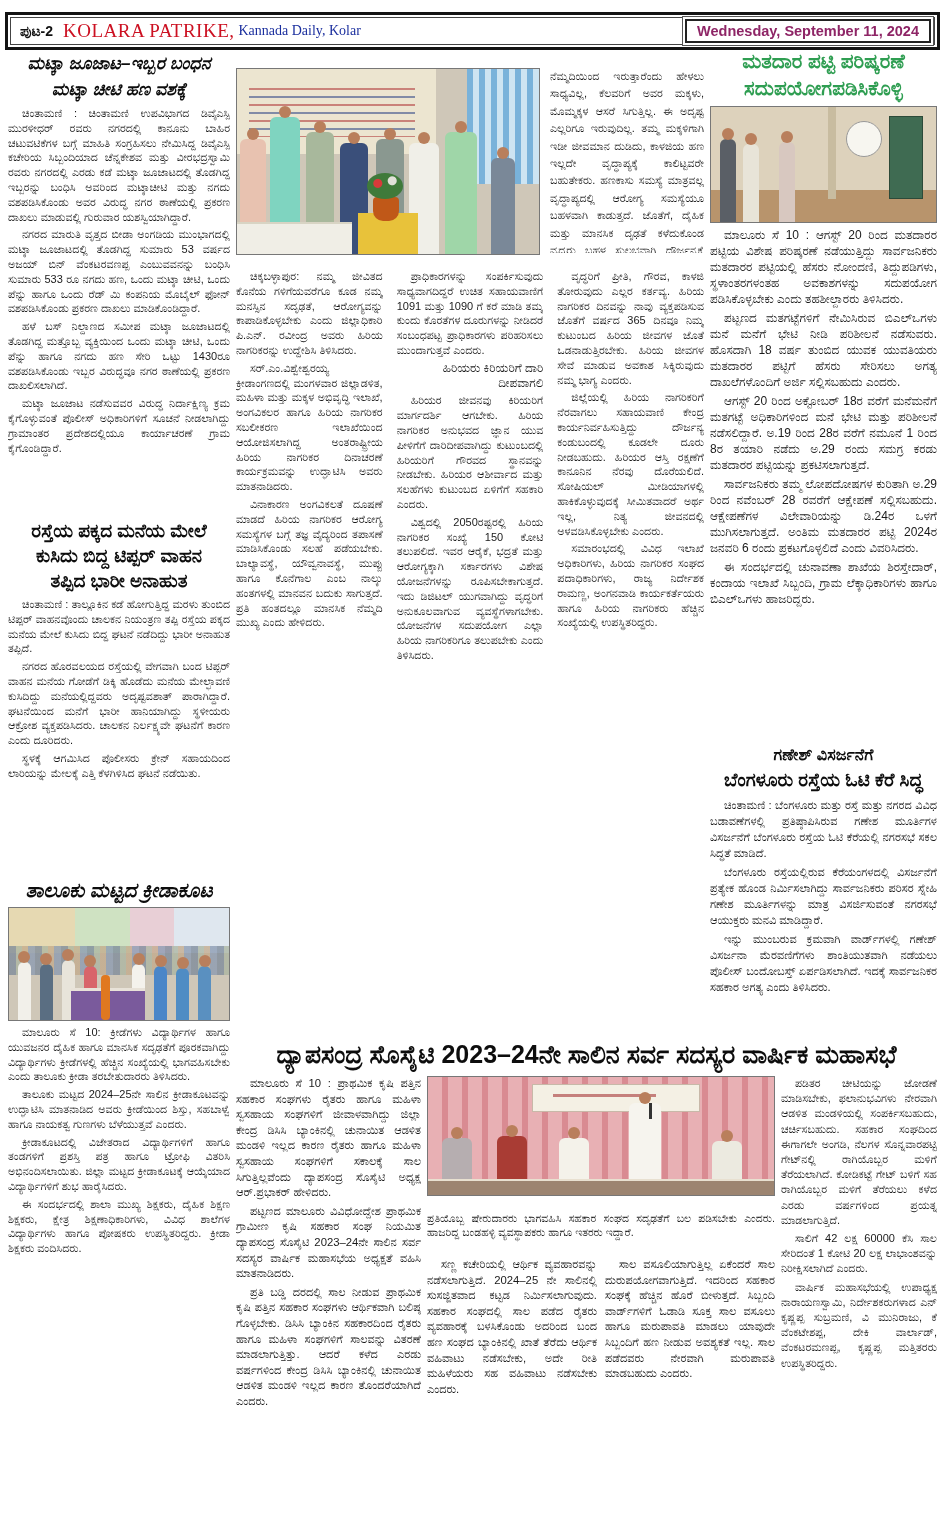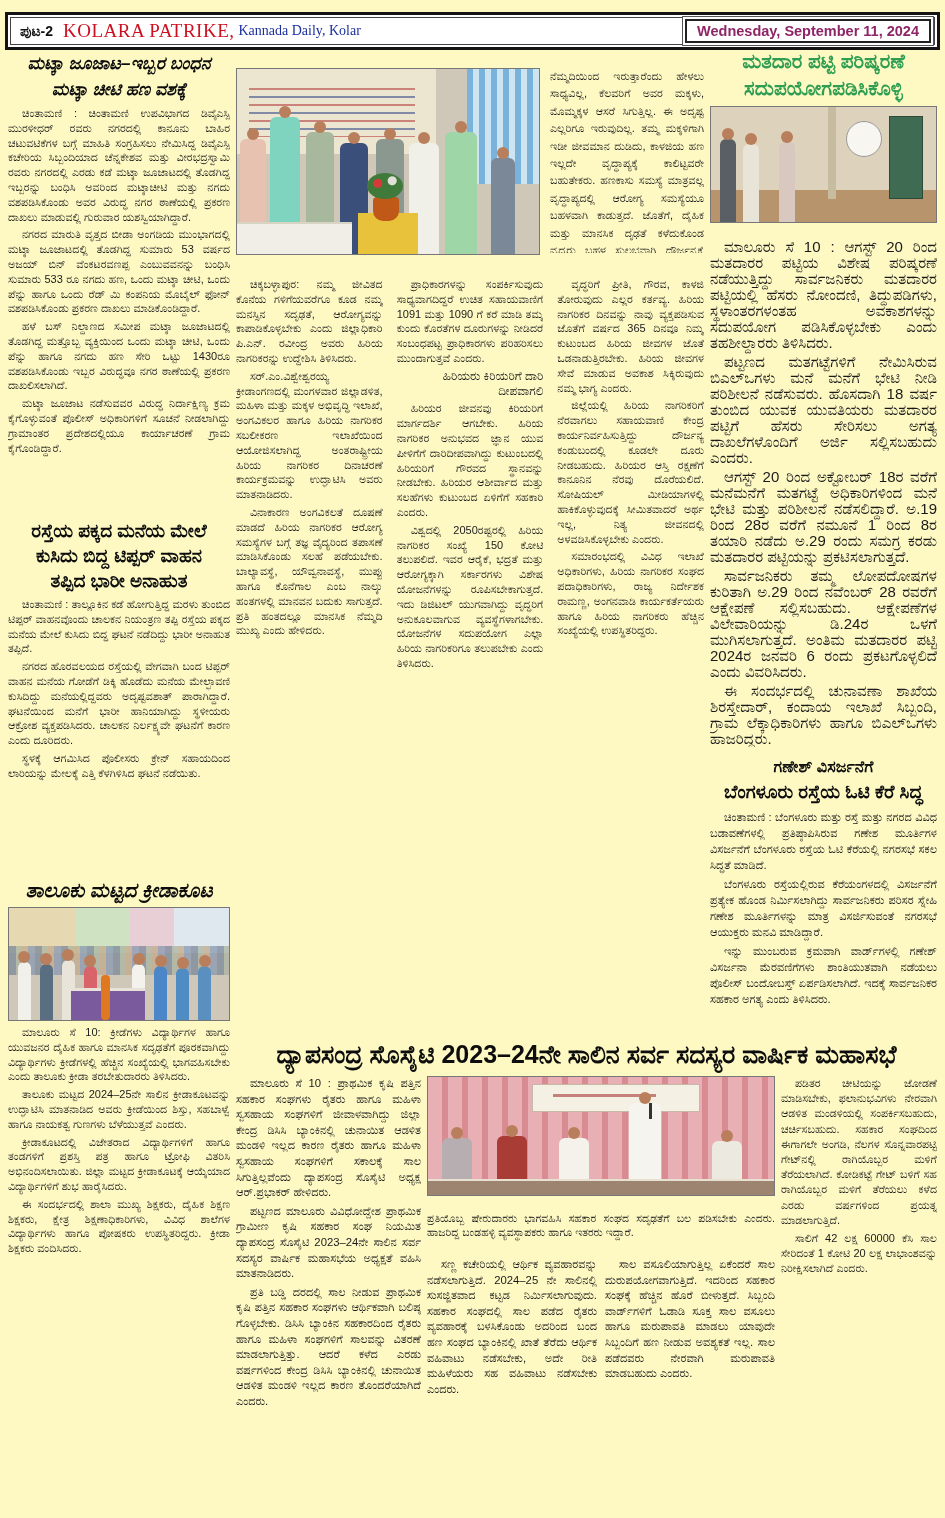--- a/index.html
+++ b/index.html
@@ -3,7 +3,7 @@
 <meta charset="utf-8">
 <style>
   html,body{margin:0;padding:0;background:#e8e8e4;}
-  .page{position:relative;width:945px;height:1518px;margin:0 auto;background:#fef9c3;
+  .page{position:relative;width:945px;height:1518px;margin:0 auto;background:#ffffff;
         font-family:"Liberation Sans","DejaVu Sans",sans-serif;color:#1c1c1c;overflow:hidden;}
   
   .masthead{position:absolute;top:12px;left:5px;right:5px;height:32px;

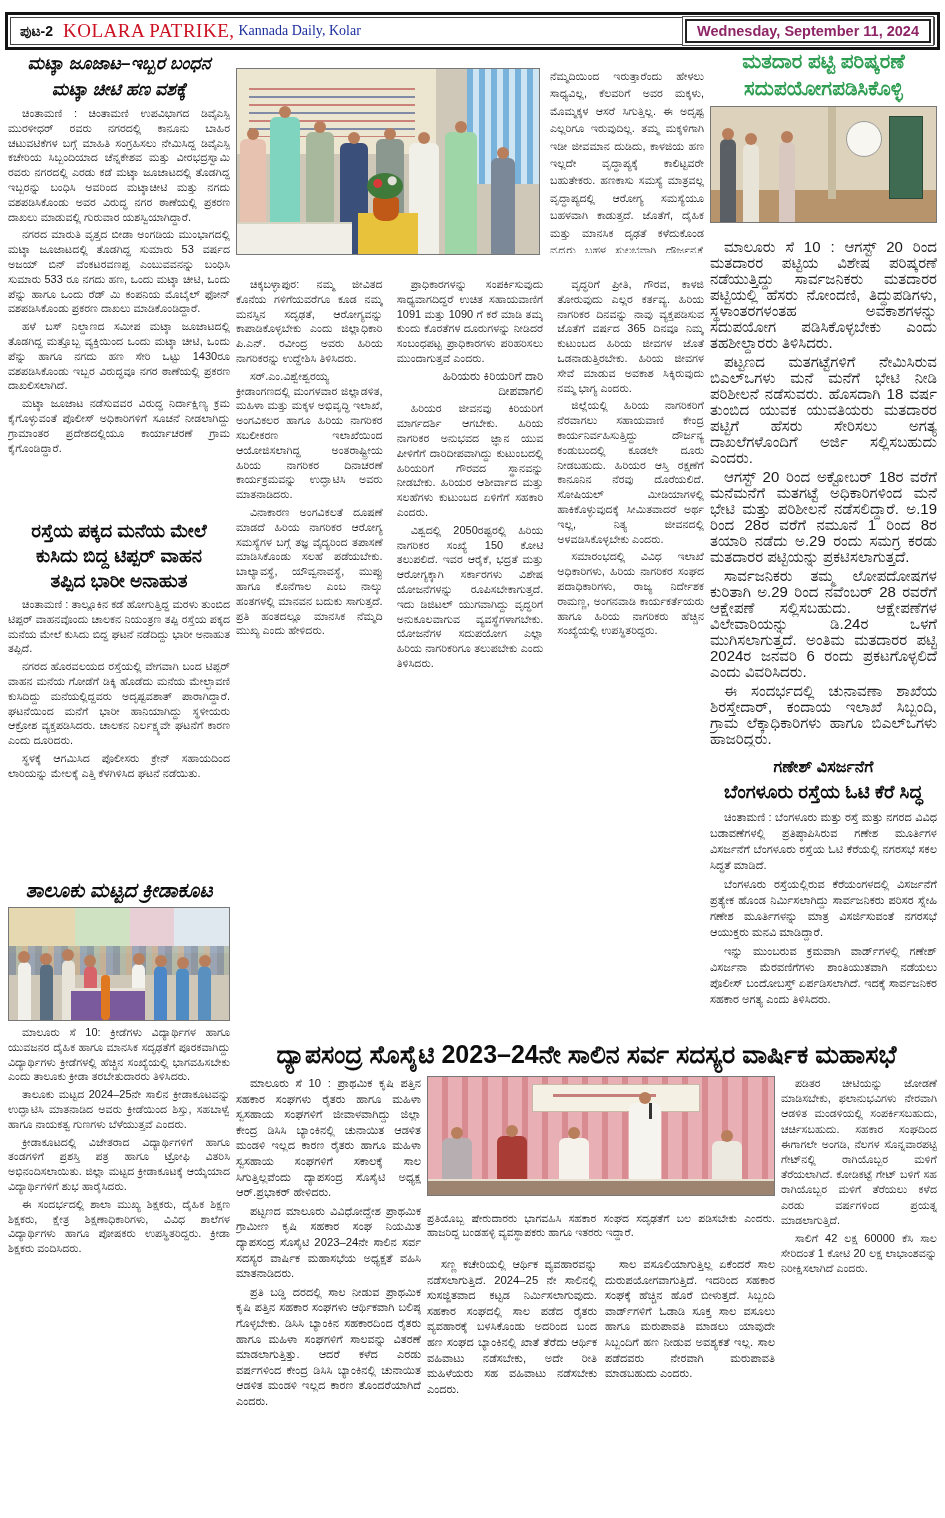--- a/index.html
+++ b/index.html
@@ -180,7 +180,7 @@
       <div class="abs" style="top:0;left:52%;width:8px;height:80%;background:#c8bca0;"></div>
     </div>
 
-    <div class="body-txt clip" style="height:508px;margin-top:16px;font-size:15px;line-height:16px;">
+    <div class="body-txt clip" style="height:508px;margin-top:4px;font-size:12px;line-height:16px;">
       <p>ಮಾಲೂರು ಸೆ 10 : ಆಗಸ್ಟ್ 20 ರಿಂದ ಮತದಾರರ ಪಟ್ಟಿಯ ವಿಶೇಷ ಪರಿಷ್ಕರಣೆ ನಡೆಯುತ್ತಿದ್ದು ಸಾರ್ವಜನಿಕರು ಮತದಾರರ ಪಟ್ಟಿಯಲ್ಲಿ ಹೆಸರು ನೋಂದಣಿ, ತಿದ್ದುಪಡಿಗಳು, ಸ್ಥಳಾಂತರಗಳಂತಹ ಅವಕಾಶಗಳನ್ನು ಸದುಪಯೋಗ ಪಡಿಸಿಕೊಳ್ಳಬೇಕು ಎಂದು ತಹಶೀಲ್ದಾರರು ತಿಳಿಸಿದರು.</p>
       <p>ಪಟ್ಟಣದ ಮತಗಟ್ಟೆಗಳಿಗೆ ನೇಮಿಸಿರುವ ಬಿಎಲ್ಒಗಳು ಮನೆ ಮನೆಗೆ ಭೇಟಿ ನೀಡಿ ಪರಿಶೀಲನೆ ನಡೆಸುವರು. ಹೊಸದಾಗಿ 18 ವರ್ಷ ತುಂಬಿದ ಯುವಕ ಯುವತಿಯರು ಮತದಾರರ ಪಟ್ಟಿಗೆ ಹೆಸರು ಸೇರಿಸಲು ಅಗತ್ಯ ದಾಖಲೆಗಳೊಂದಿಗೆ ಅರ್ಜಿ ಸಲ್ಲಿಸಬಹುದು ಎಂದರು.</p>
       <p>ಆಗಸ್ಟ್ 20 ರಿಂದ ಅಕ್ಟೋಬರ್ 18ರ ವರೆಗೆ ಮನೆಮನೆಗೆ ಮತಗಟ್ಟೆ ಅಧಿಕಾರಿಗಳಿಂದ ಮನೆ ಭೇಟಿ ಮತ್ತು ಪರಿಶೀಲನೆ ನಡೆಸಲಿದ್ದಾರೆ. ಅ.19 ರಿಂದ 28ರ ವರೆಗೆ ನಮೂನೆ 1 ರಿಂದ 8ರ ತಯಾರಿ ನಡೆದು ಅ.29 ರಂದು ಸಮಗ್ರ ಕರಡು ಮತದಾರರ ಪಟ್ಟಿಯನ್ನು ಪ್ರಕಟಿಸಲಾಗುತ್ತದೆ.</p>

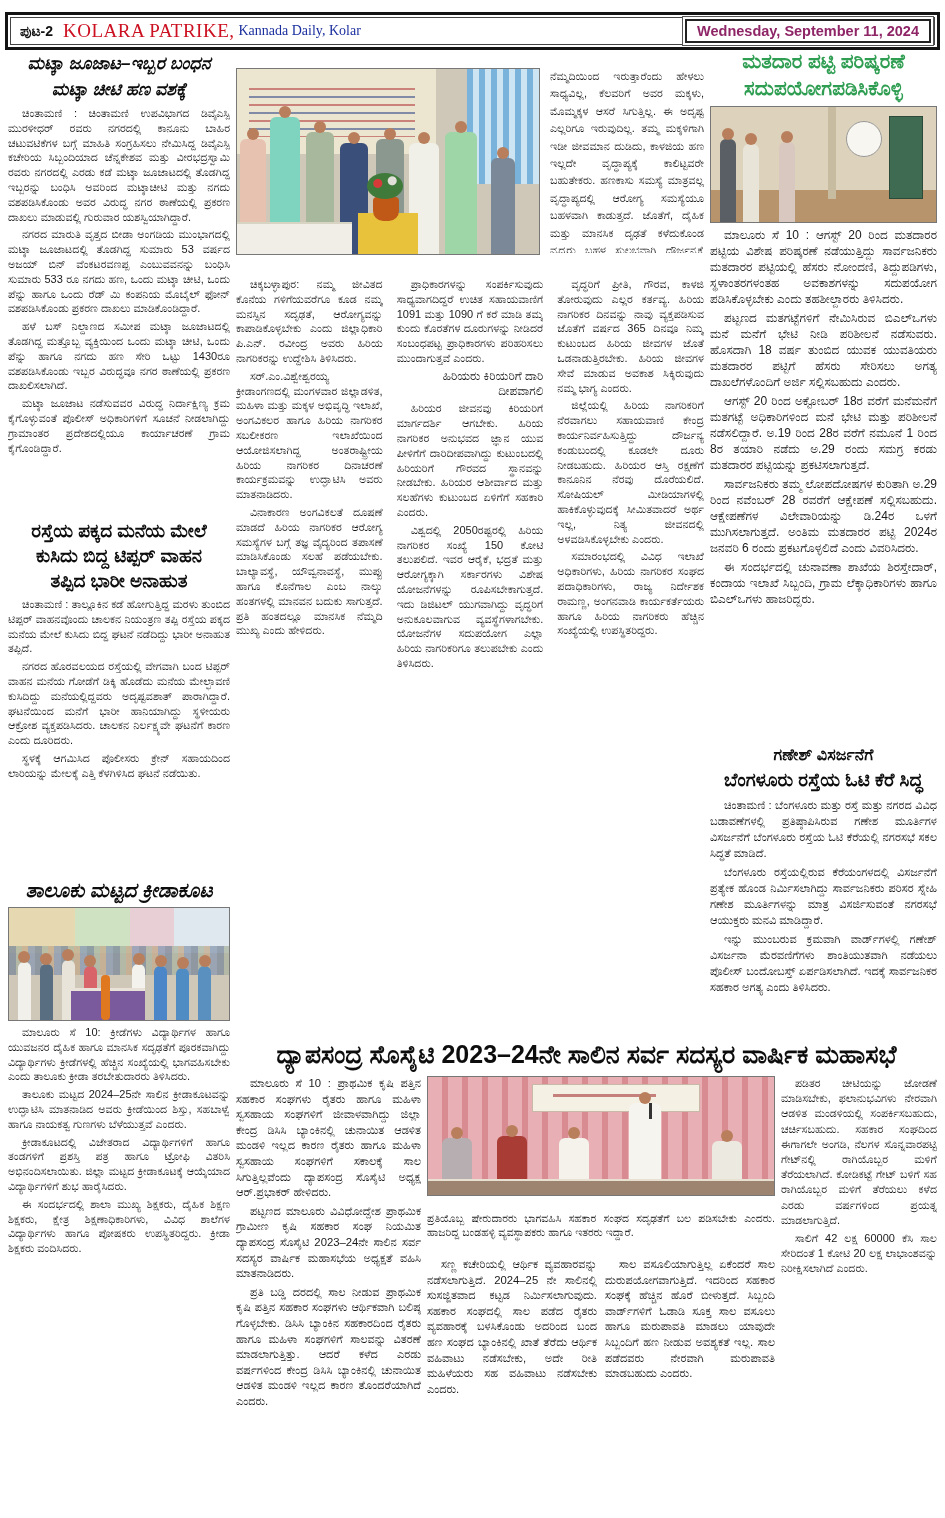--- a/index.html
+++ b/index.html
@@ -46,7 +46,7 @@
   .photo-row{display:flex;gap:10px;margin-top:20px;height:185px;}
   .main-photo{width:302px;height:185px;flex:none;}
   .side-col{flex:1;font-size:11px;line-height:17.4px;text-align:justify;overflow:hidden;}
-  .three-cols{display:flex;gap:14px;margin-top:24px;height:688px;}
+  .three-cols{display:flex;gap:14px;margin-top:16px;height:688px;}
   .three-cols > div{flex:1;overflow:hidden;}
   
   .bot-row{display:flex;gap:6px;margin-top:5px;height:428px;}

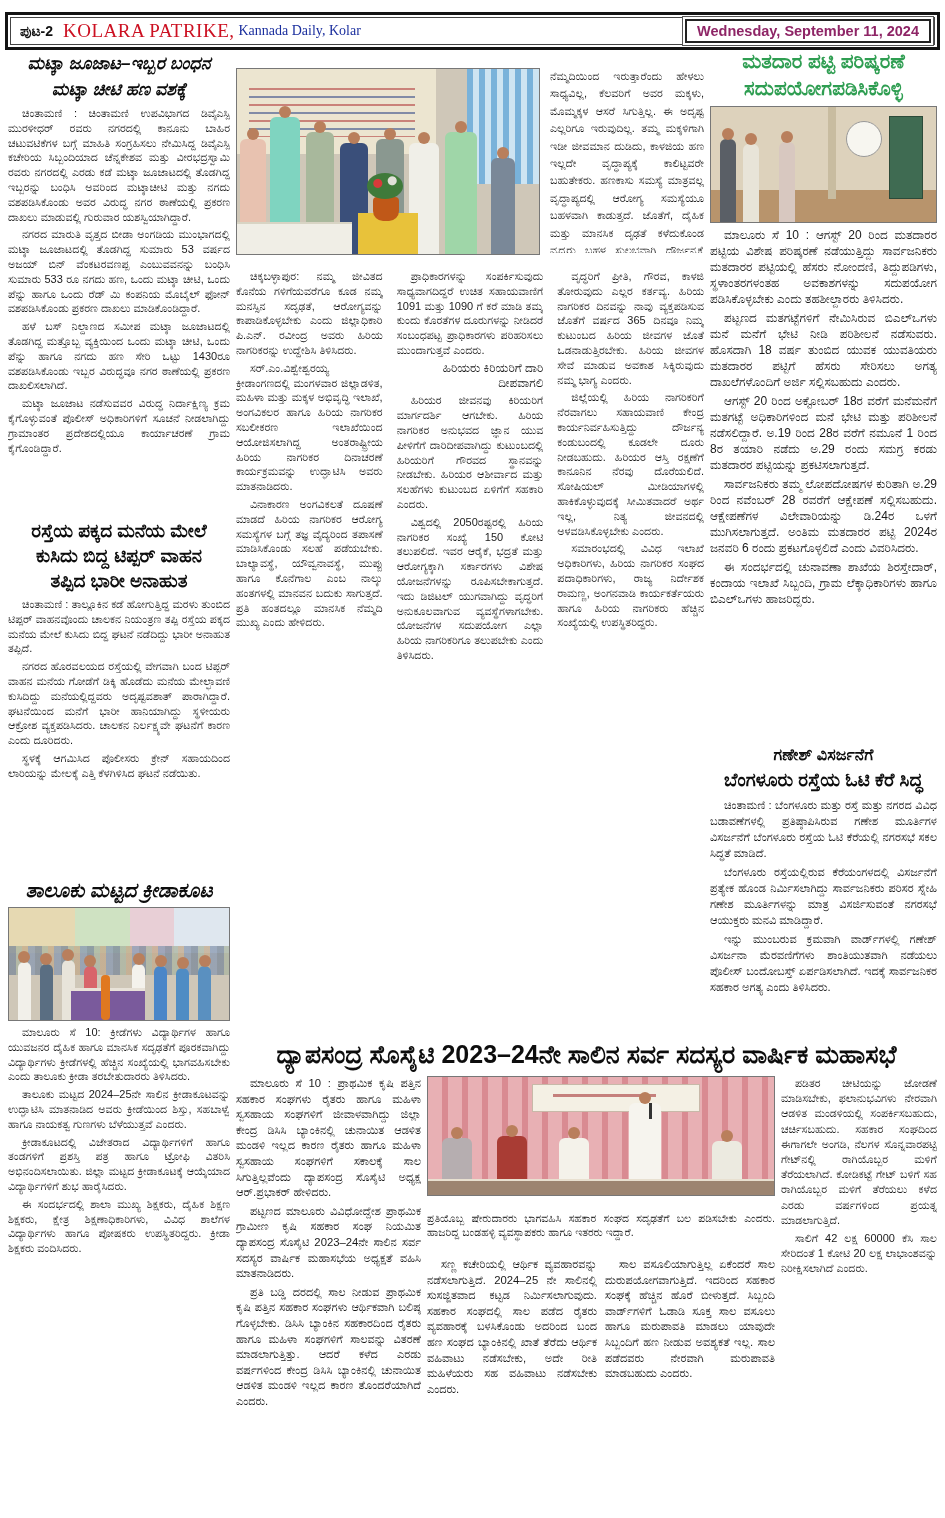--- a/index.html
+++ b/index.html
@@ -235,6 +235,7 @@
       <div class="bot-c4 body-txt clip" style="height:428px;">
         <p>ಪಡಿತರ ಚೀಟಿಯನ್ನು ಜೋಡಣೆ ಮಾಡಿಸಬೇಕು, ಫಲಾನುಭವಿಗಳು ನೇರವಾಗಿ ಆಡಳಿತ ಮಂಡಳಿಯಲ್ಲಿ ಸಂಪರ್ಕಿಸಬಹುದು, ಚರ್ಚಿಸಬಹುದು. ಸಹಕಾರ ಸಂಘದಿಂದ ಈಗಾಗಲೇ ಅಂಗಡಿ, ನೆಲಗಳ ಸೊನ್ನವಾರಪಟ್ಟಿ ಗೇಟ್‌ನಲ್ಲಿ ರಾಗಿಯೊಬ್ಬರ ಮಳಿಗೆ ತೆರೆಯಲಾಗಿದೆ. ಕೋಡಿಕಟ್ಟೆ ಗೇಟ್ ಬಳಿಗೆ ಸಹ ರಾಗಿಯೊಬ್ಬರ ಮಳಿಗೆ ತೆರೆಯಲು ಕಳೆದ ಎರಡು ವರ್ಷಗಳಿಂದ ಪ್ರಯತ್ನ ಮಾಡಲಾಗುತ್ತಿದೆ.</p>
         <p>ಸಾಲಿಗೆ 42 ಲಕ್ಷ 60000 ಕೆಸಿ ಸಾಲ ಸೇರಿದಂತೆ 1 ಕೋಟಿ 20 ಲಕ್ಷ ಲಾಭಾಂಶವನ್ನು ನಿರೀಕ್ಷಿಸಲಾಗಿದೆ ಎಂದರು.</p>
+        <p>ವಾರ್ಷಿಕ ಮಹಾಸಭೆಯಲ್ಲಿ ಉಪಾಧ್ಯಕ್ಷ ನಾರಾಯಣಸ್ವಾಮಿ, ನಿರ್ದೇಶಕರುಗಳಾದ ಎನ್ ಕೃಷ್ಣಪ್ಪ ಸುಬ್ರಮಣಿ, ವಿ ಮುನಿರಾಜು, ಕೆ ವೆಂಕಟೇಶಪ್ಪ, ದೇಕಿ ವಾರ್ಲಾಡ್, ವೆಂಕಟರಮಣಪ್ಪ, ಕೃಷ್ಣಪ್ಪ ಮತ್ತಿತರರು ಉಪಸ್ಥಿತರಿದ್ದರು.</p>
       </div>
 
     </div>

